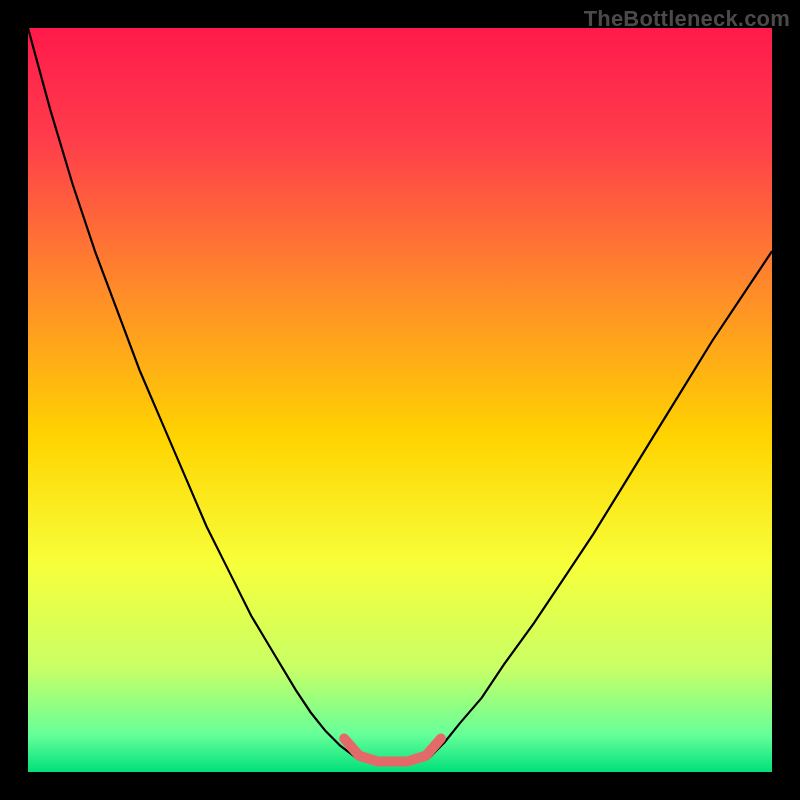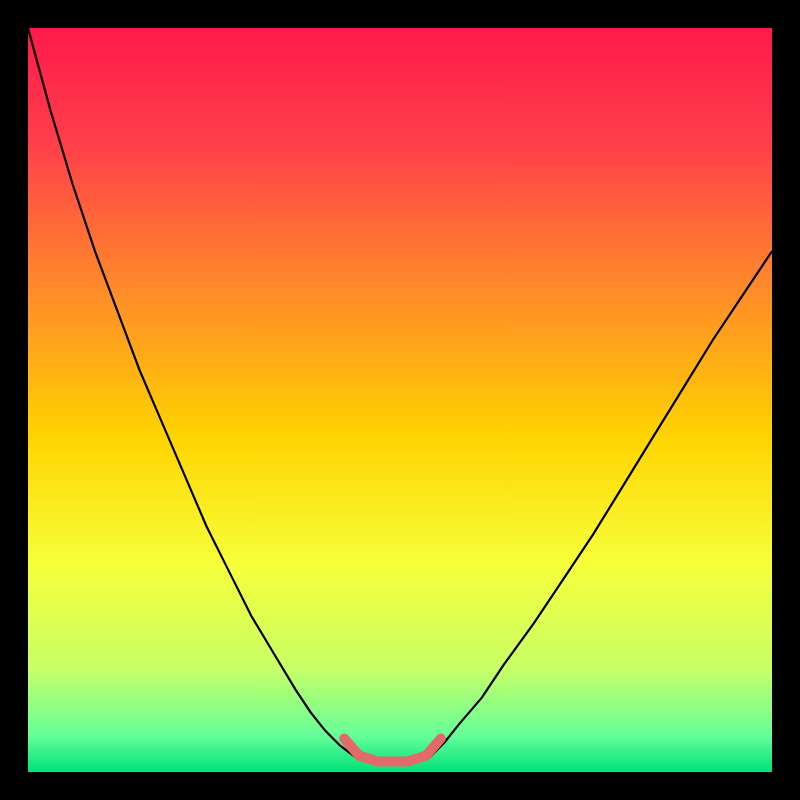--- a/index.html
+++ b/index.html
@@ -62,6 +62,7 @@
         </g>
     </svg>
   </div>
+  <div class="watermark">TheBottleneck.com</div>
 </div>
 
 </body></html>

